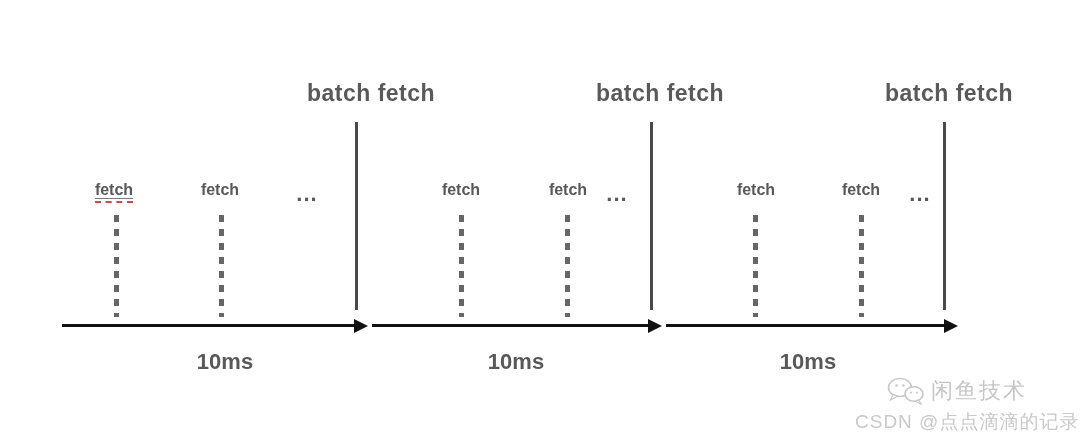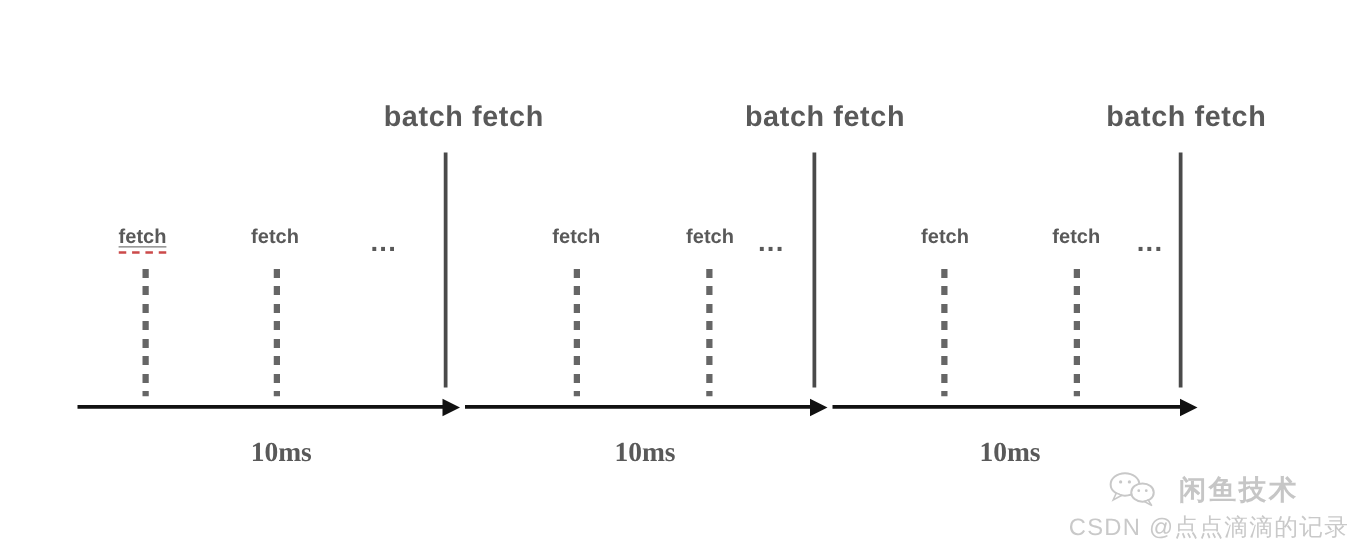--- a/index.html
+++ b/index.html
@@ -14,7 +14,7 @@
   .batch{font-size:23px;letter-spacing:0.5px;}
   .fetch{font-size:16px;}
   .dots{font-size:22px;letter-spacing:1px;}
-  .dur{font-size:22px;font-family:Liberation Serif, serif;}
+  .dur{font-size:22px;}
   .vline{position:absolute;width:3px;background:#4a4a4a;}
   .dashline{
     position:absolute;width:5px;

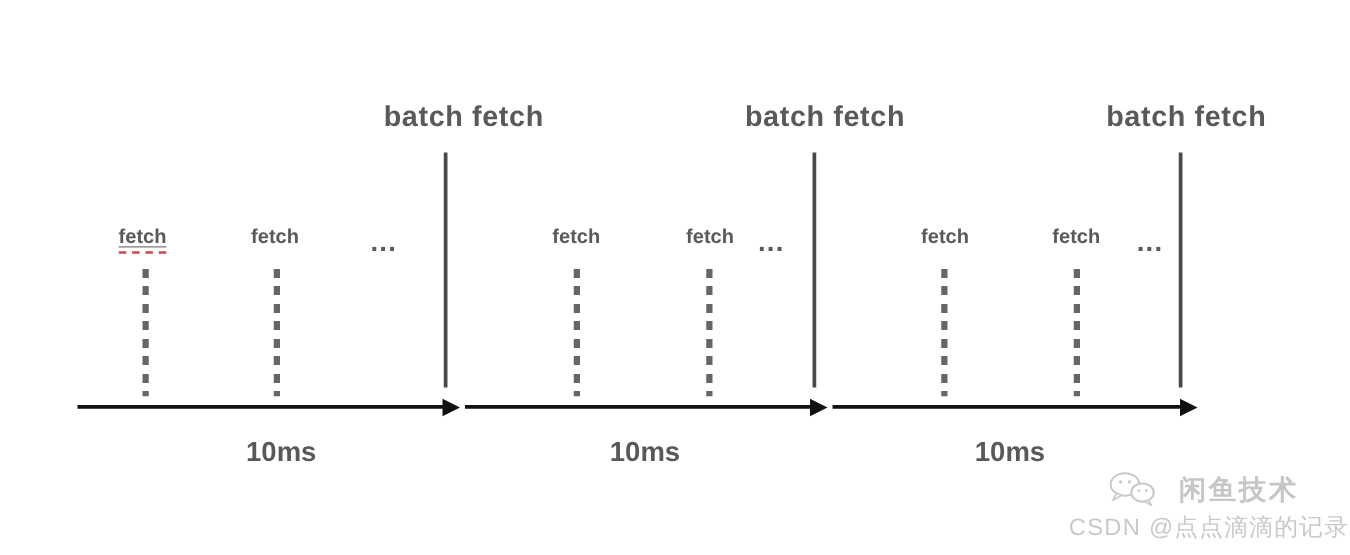--- a/index.html
+++ b/index.html
@@ -34,8 +34,8 @@
     padding-bottom:3px;
   }
   .wm-brand{
-    position:absolute;display:flex;align-items:center;gap:17px;
-    color:#c6c6c6;font-weight:bold;font-size:22px;letter-spacing:2px;
+    position:absolute;display:flex;gap:5px;
+    color:#c6c6c6;font-weight:normal;font-size:22px;letter-spacing:2px;
     text-shadow:1px 1px 1px rgba(255,255,255,0.95);white-space:nowrap;
   }
   .wm-credit{

